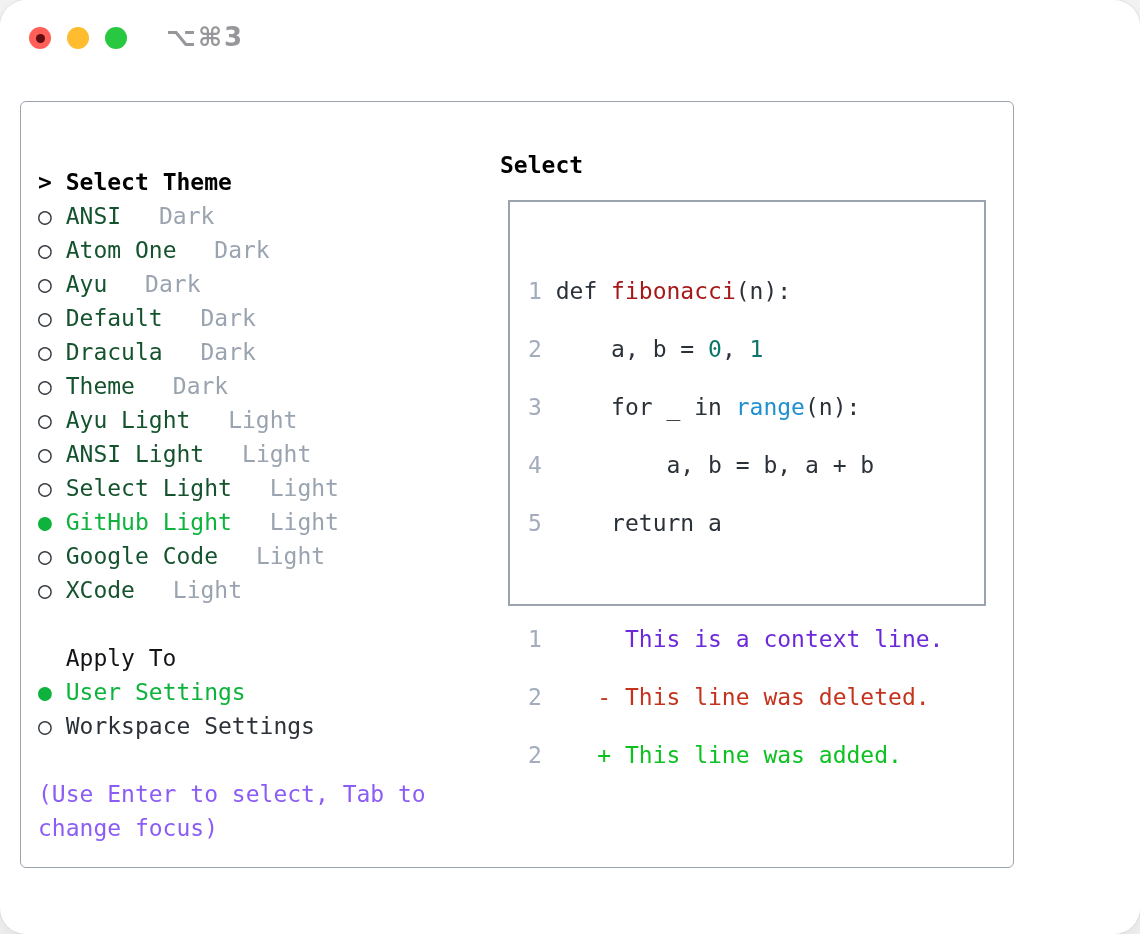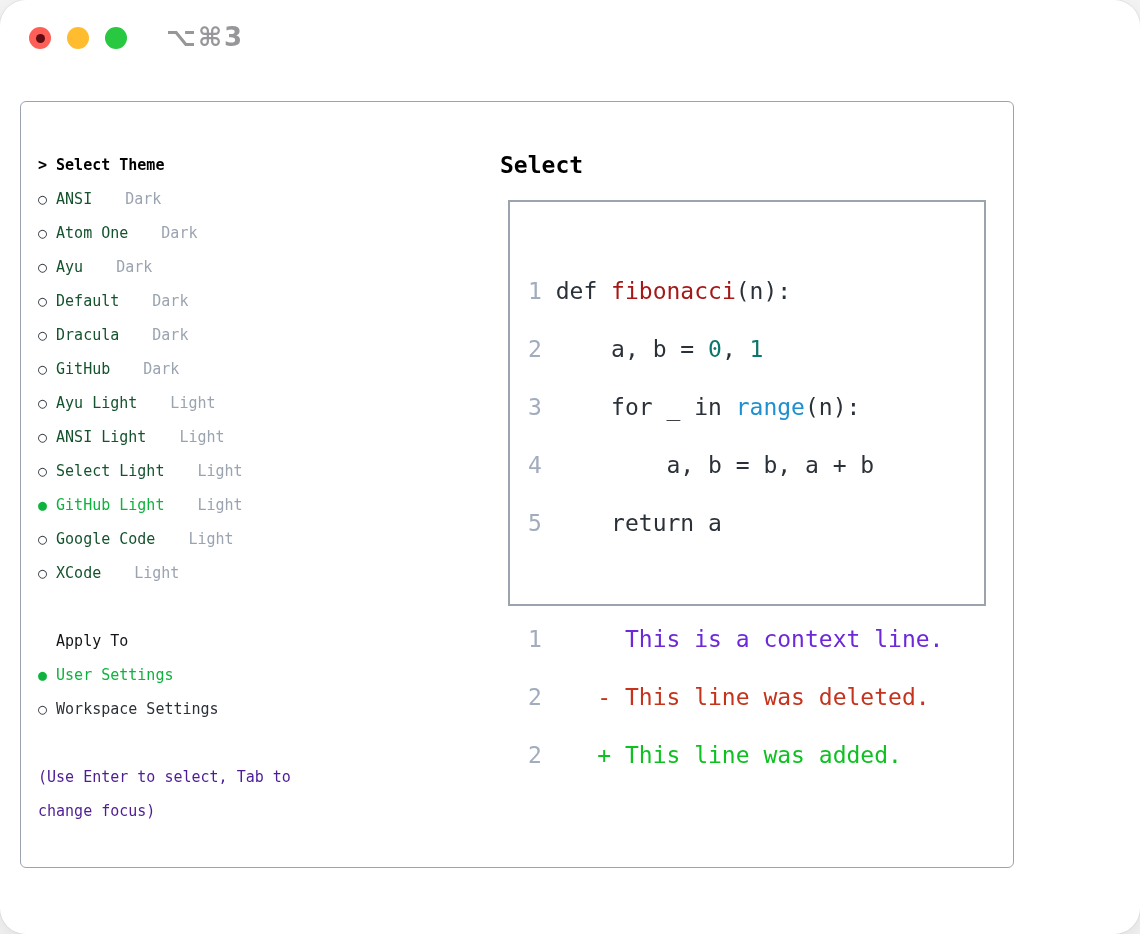--- a/index.html
+++ b/index.html
@@ -27,7 +27,7 @@
     border:1.5px solid #9ba3ae;border-radius:6px;background:#fff;box-sizing:border-box;
   }
   
-  .sidebar{position:absolute;left:38px;top:148px;font-size:15px;}
+  .sidebar{position:absolute;left:38px;top:165px;font-size:23px;}
   .row{white-space:pre;line-height:34px;height:34px;color:#2b3138;}
   .spacer{height:34px;}
   .hdr{font-weight:bold;color:#000;}

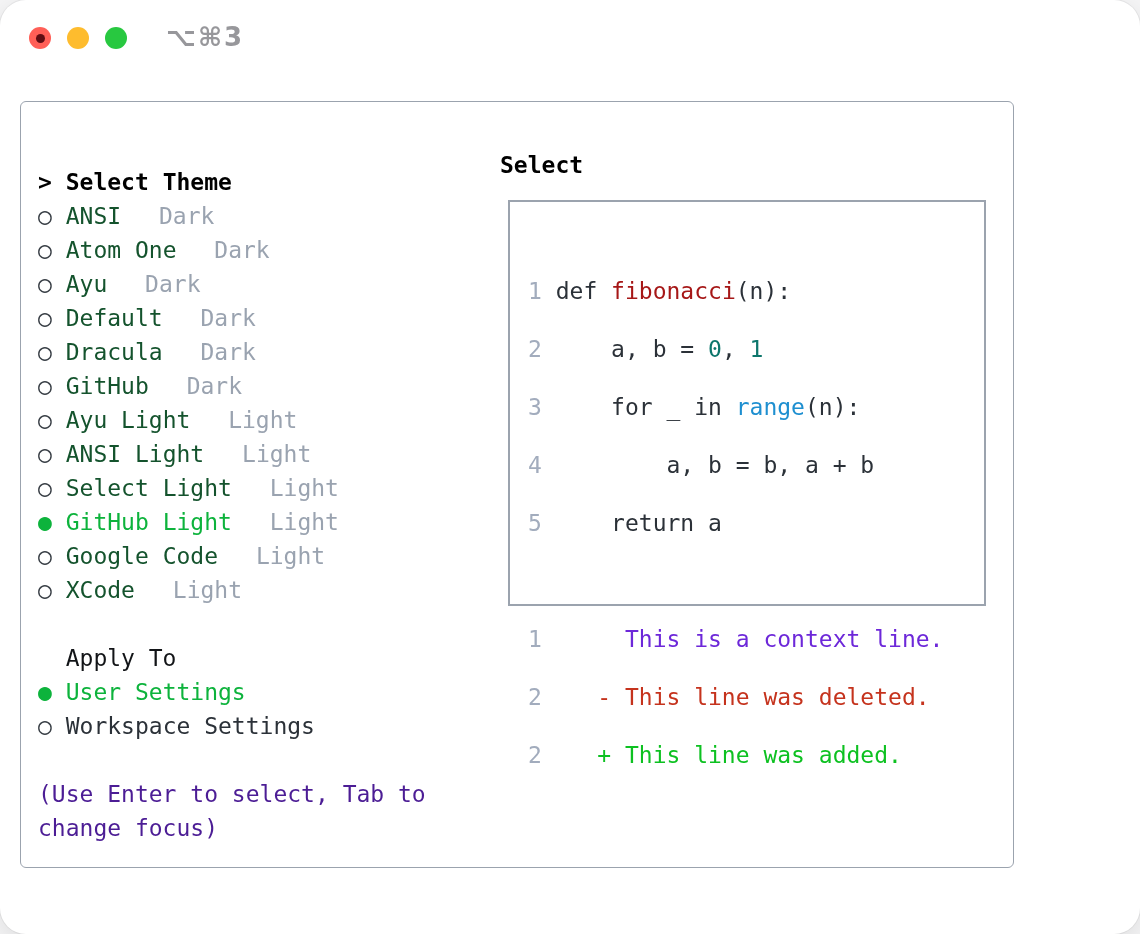--- a/index.html
+++ b/index.html
@@ -82,7 +82,7 @@
 
     <div class="row"><span class="marker">○ </span><span class="tname">Dracula</span><span class="tsuffix"> Dark</span></div>
 
-    <div class="row"><span class="marker">○ </span><span class="tname">GitHub</span><span class="tsuffix"> Dark</span></div>
+    <div class="row"><span class="marker">○ </span><span class="tname">Theme</span><span class="tsuffix"> Dark</span></div>
 
     <div class="row"><span class="marker">○ </span><span class="tname">Ayu Light</span><span class="tsuffix"> Light</span></div>
 

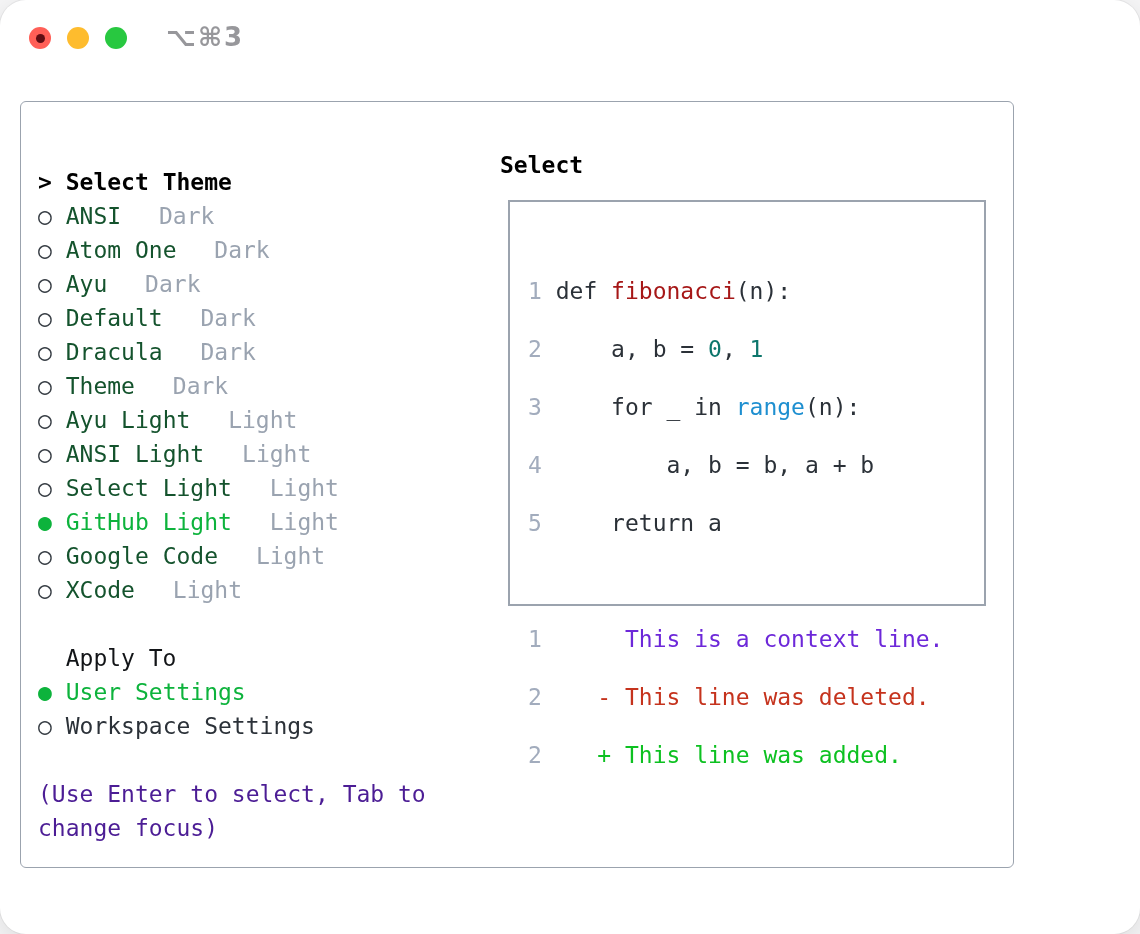--- a/index.html
+++ b/index.html
@@ -37,7 +37,7 @@
   .tsuffix{color:#9aa3b0;margin-left:24px;}
   .selected .marker,.selected .tname,.selected .label{color:#0db33c;}
   .apply-hdr{color:#121417;}
-  .help{color:#4c1d95;}
+  .help{color:#8b5cf6;}
   
   .preview-hdr{position:absolute;left:500px;top:148px;font-size:23px;font-weight:bold;
                color:#000;line-height:34px;}

